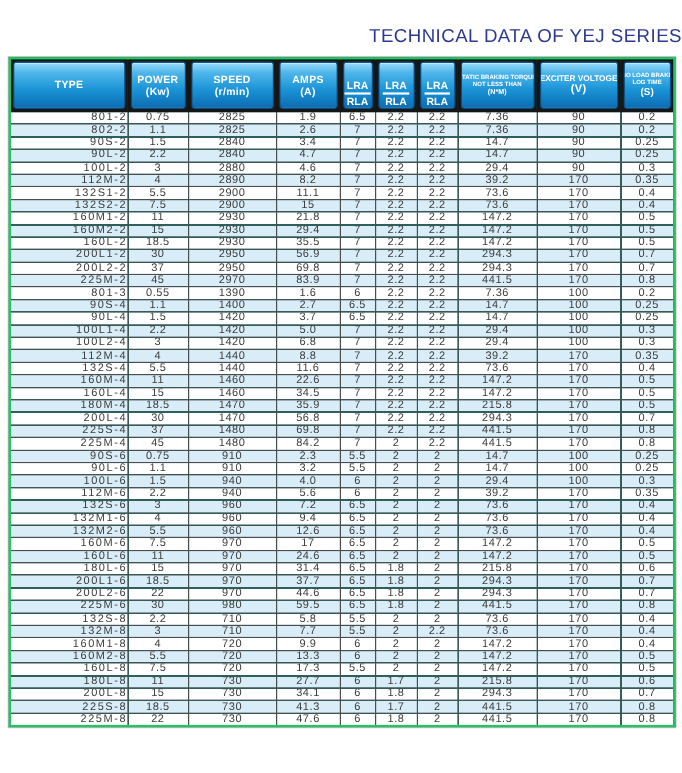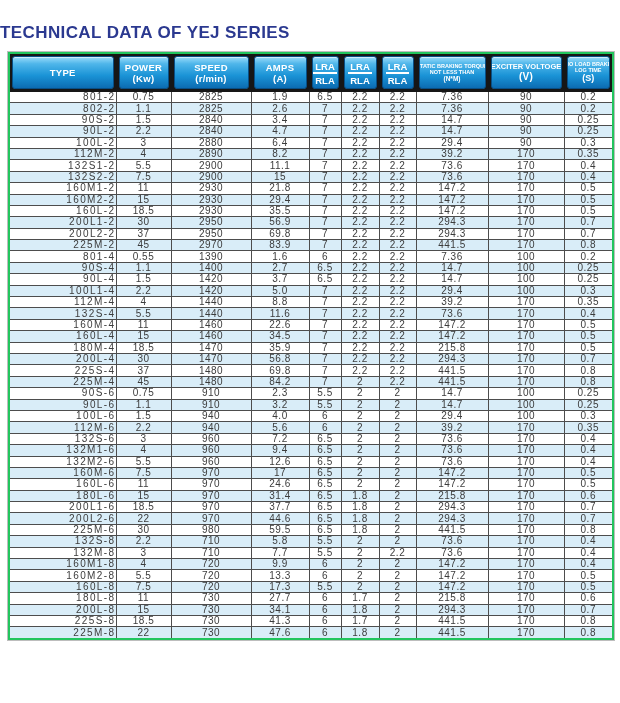--- a/index.html
+++ b/index.html
@@ -10,9 +10,9 @@
     -webkit-font-smoothing:antialiased;
   }
   .page-title{
-    text-align:left;
+    text-align:right;
     color:var(--title-color,#2b3990);
-    font-size:17px;font-weight:bold;letter-spacing:.4px;
+    font-size:17px;font-weight:normal;letter-spacing:.4px;
     margin:23px 0 9px 0;
   }
   table.yej{

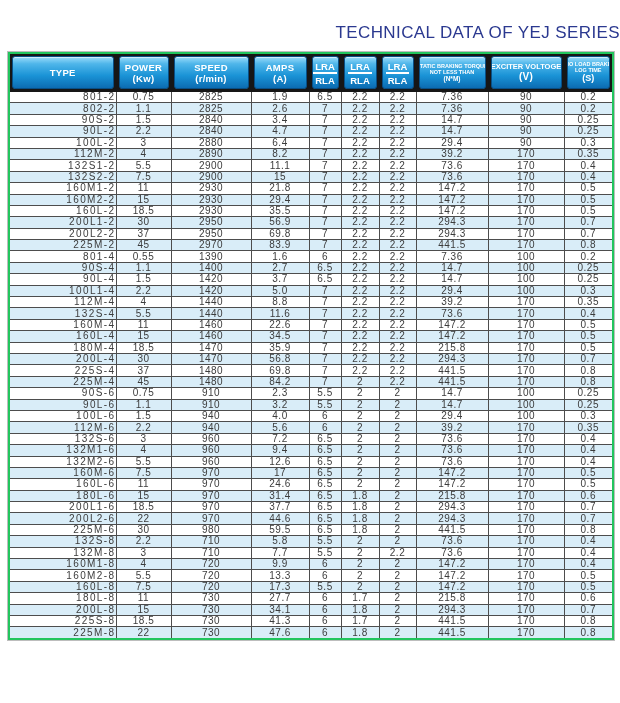--- a/index.html
+++ b/index.html
@@ -45,7 +45,7 @@
   .v-voltage .hl:last-child{font-size:10px;line-height:12px;}
   .v-brake .hl{font-size:5.5px;line-height:6px;letter-spacing:0;}
   .v-brake .hl:last-child{font-size:9px;line-height:11px;}
-  .fr-top{font-size:9.5px;line-height:11px;border-bottom:2px solid #ffffff;padding:2px 2px 0 2px;}
+  .fr-top{font-size:9.5px;line-height:11px;border-bottom:2px solid #ffffff;padding:16px 2px 0 2px;}
   .fr-bot{font-size:9.5px;line-height:11px;padding-top:1px;}
   
   tbody td{

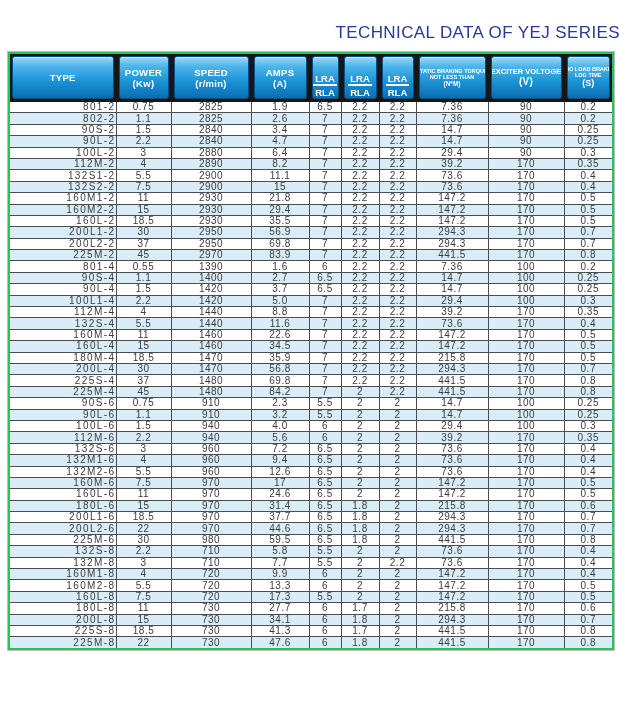--- a/index.html
+++ b/index.html
@@ -194,7 +194,7 @@
           <td class="col-type">100L-2</td>
           <td class="">3</td>
           <td class="">2880</td>
-          <td class="">6.4</td>
+          <td class="">4.6</td>
           <td class="">7</td>
           <td class="">2.2</td>
           <td class="">2.2</td>

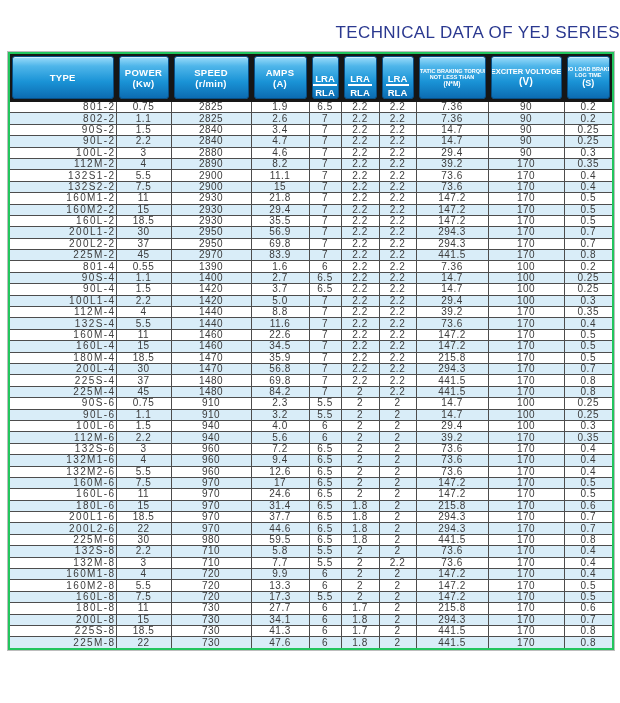--- a/index.html
+++ b/index.html
@@ -311,7 +311,7 @@
           <td class="">0.8</td>
         </tr>
         <tr>
-          <td class="col-type">801-4</td>
+          <td class="col-type">801-3</td>
           <td class="">0.55</td>
           <td class="">1390</td>
           <td class="">1.6</td>

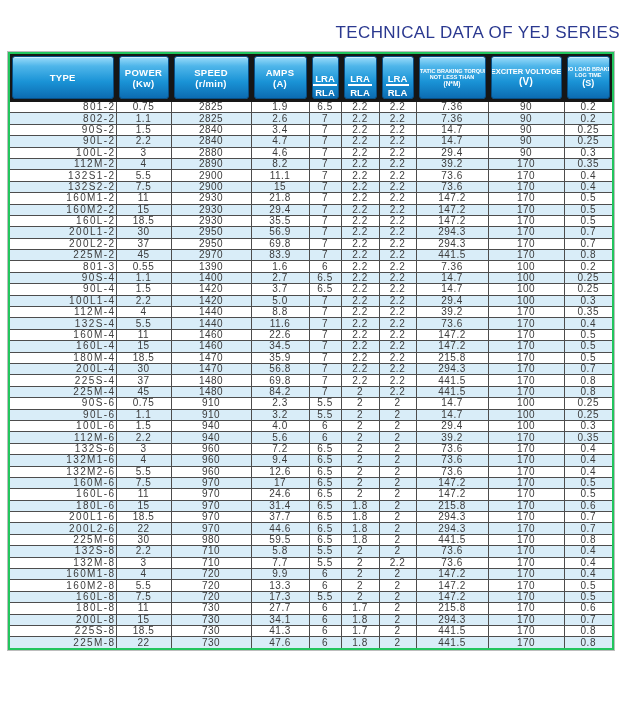--- a/index.html
+++ b/index.html
@@ -359,6 +359,18 @@
           <td class="">0.3</td>
         </tr>
         <tr>
+          <td class="col-type">100L2-4</td>
+          <td class="">3</td>
+          <td class="">1420</td>
+          <td class="">6.8</td>
+          <td class="">7</td>
+          <td class="">2.2</td>
+          <td class="">2.2</td>
+          <td class="">29.4</td>
+          <td class="">100</td>
+          <td class="">0.3</td>
+        </tr>
+        <tr>
           <td class="col-type">112M-4</td>
           <td class="">4</td>
           <td class="">1440</td>

